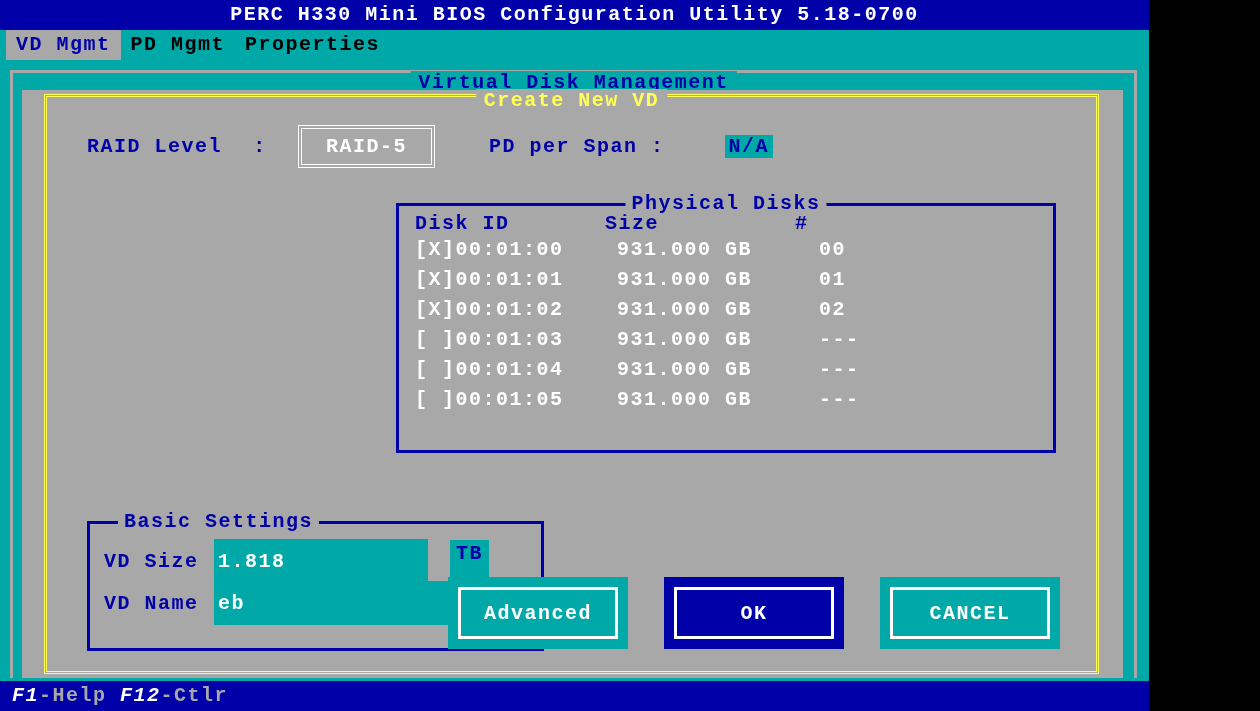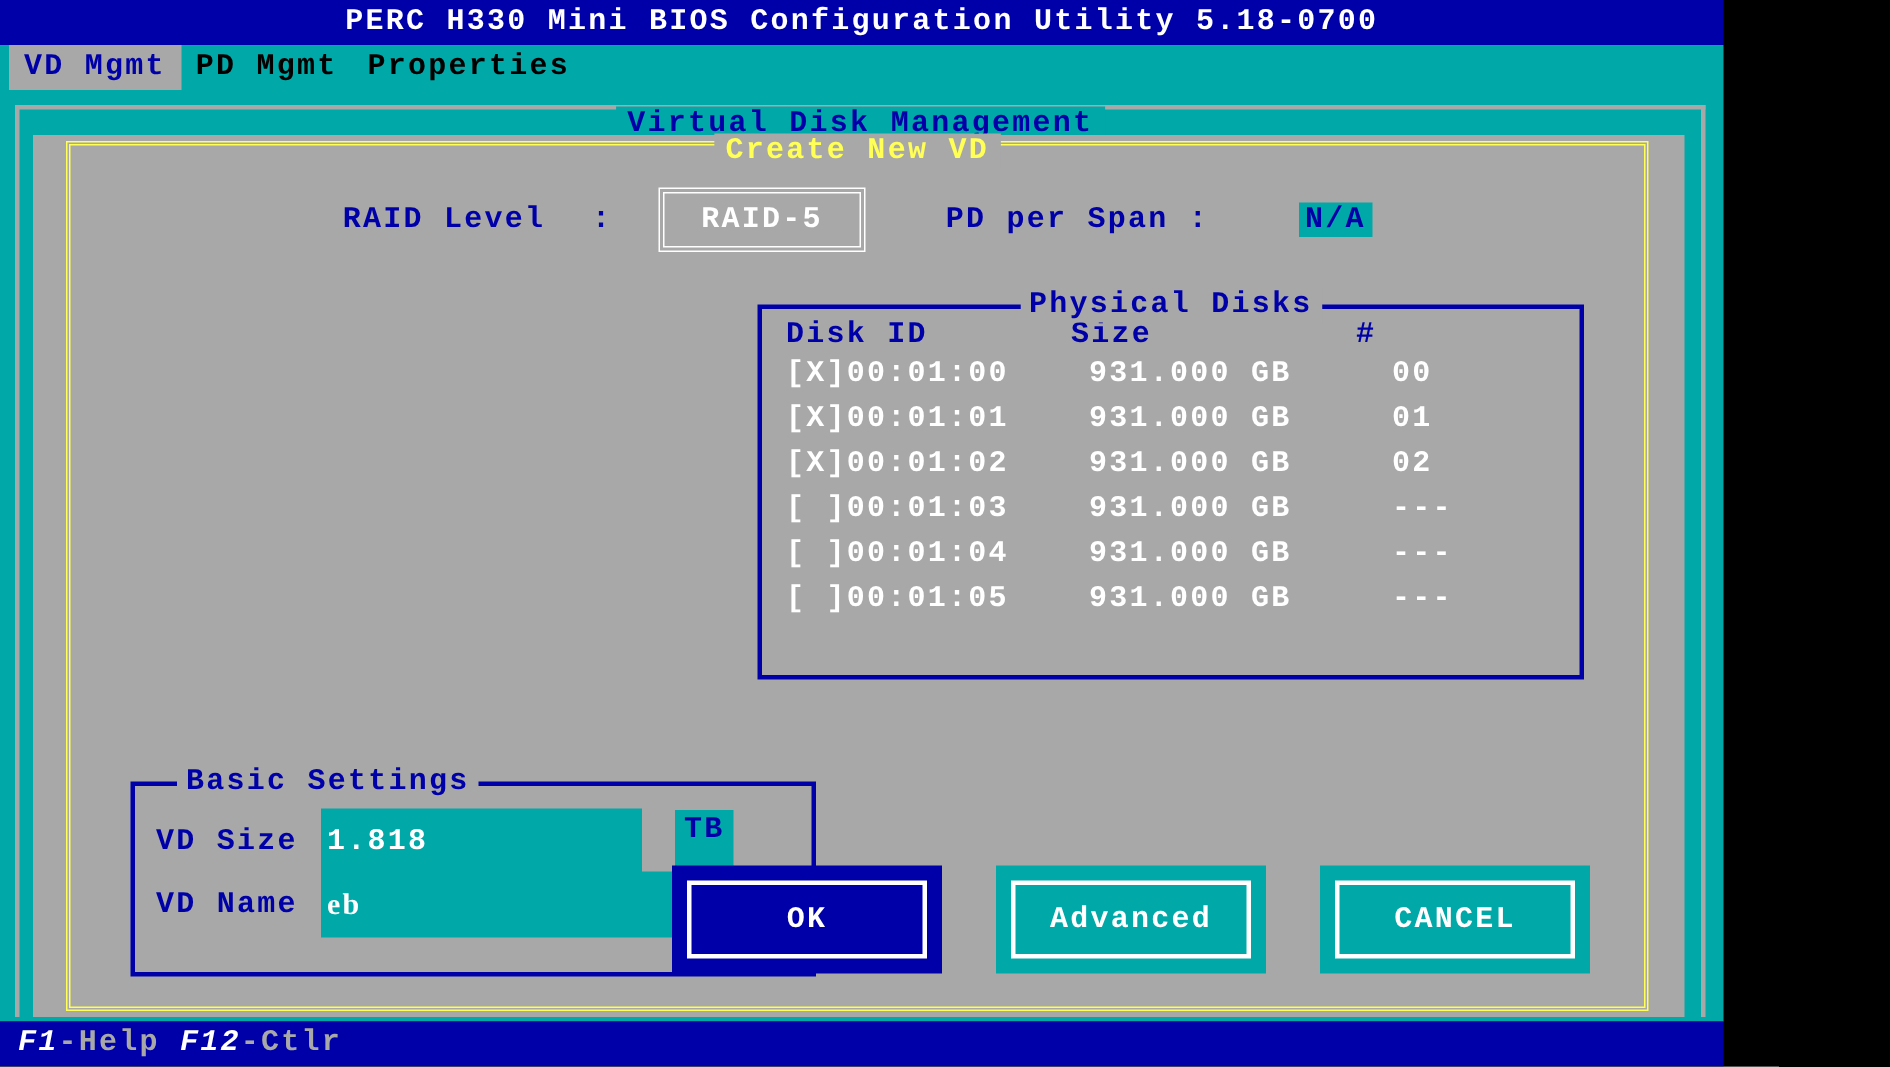--- a/index.html
+++ b/index.html
@@ -90,7 +90,7 @@
     inset:26px 40px 26px 40px;
     color:var(--blue);
   }
-  .row1{display:flex;align-items:center;gap:26px;height:46px;justify-content:center;}
+  .row1{display:flex;align-items:center;gap:26px;height:46px;}
   .raid-btn{
     border:4px double var(--white);
     padding:6px 24px;

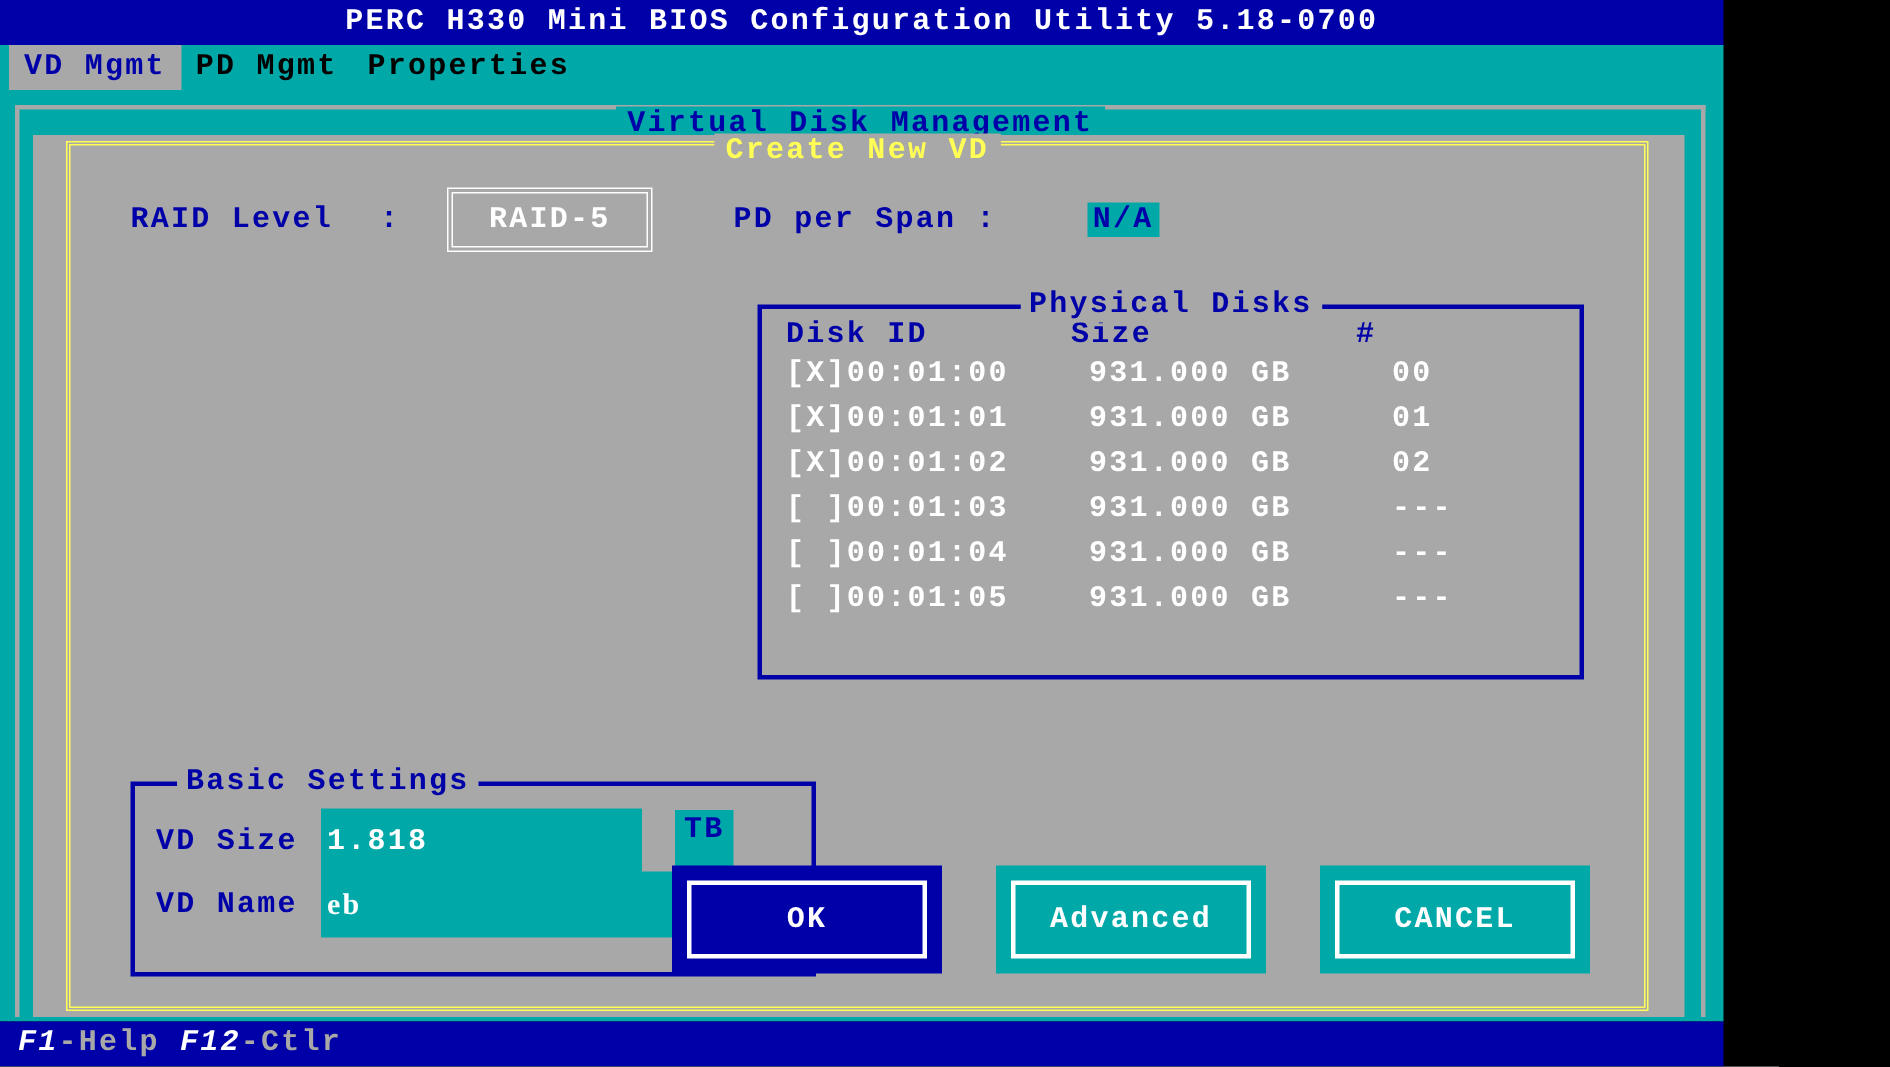--- a/index.html
+++ b/index.html
@@ -106,7 +106,7 @@
   .pd-box{
     position:absolute;
     top:80px;right:0px;
-    width:551px;height:250px;
+    width:660px;height:250px;
     border:3px solid var(--blue);
   }
   .pd-title,.bs-title{

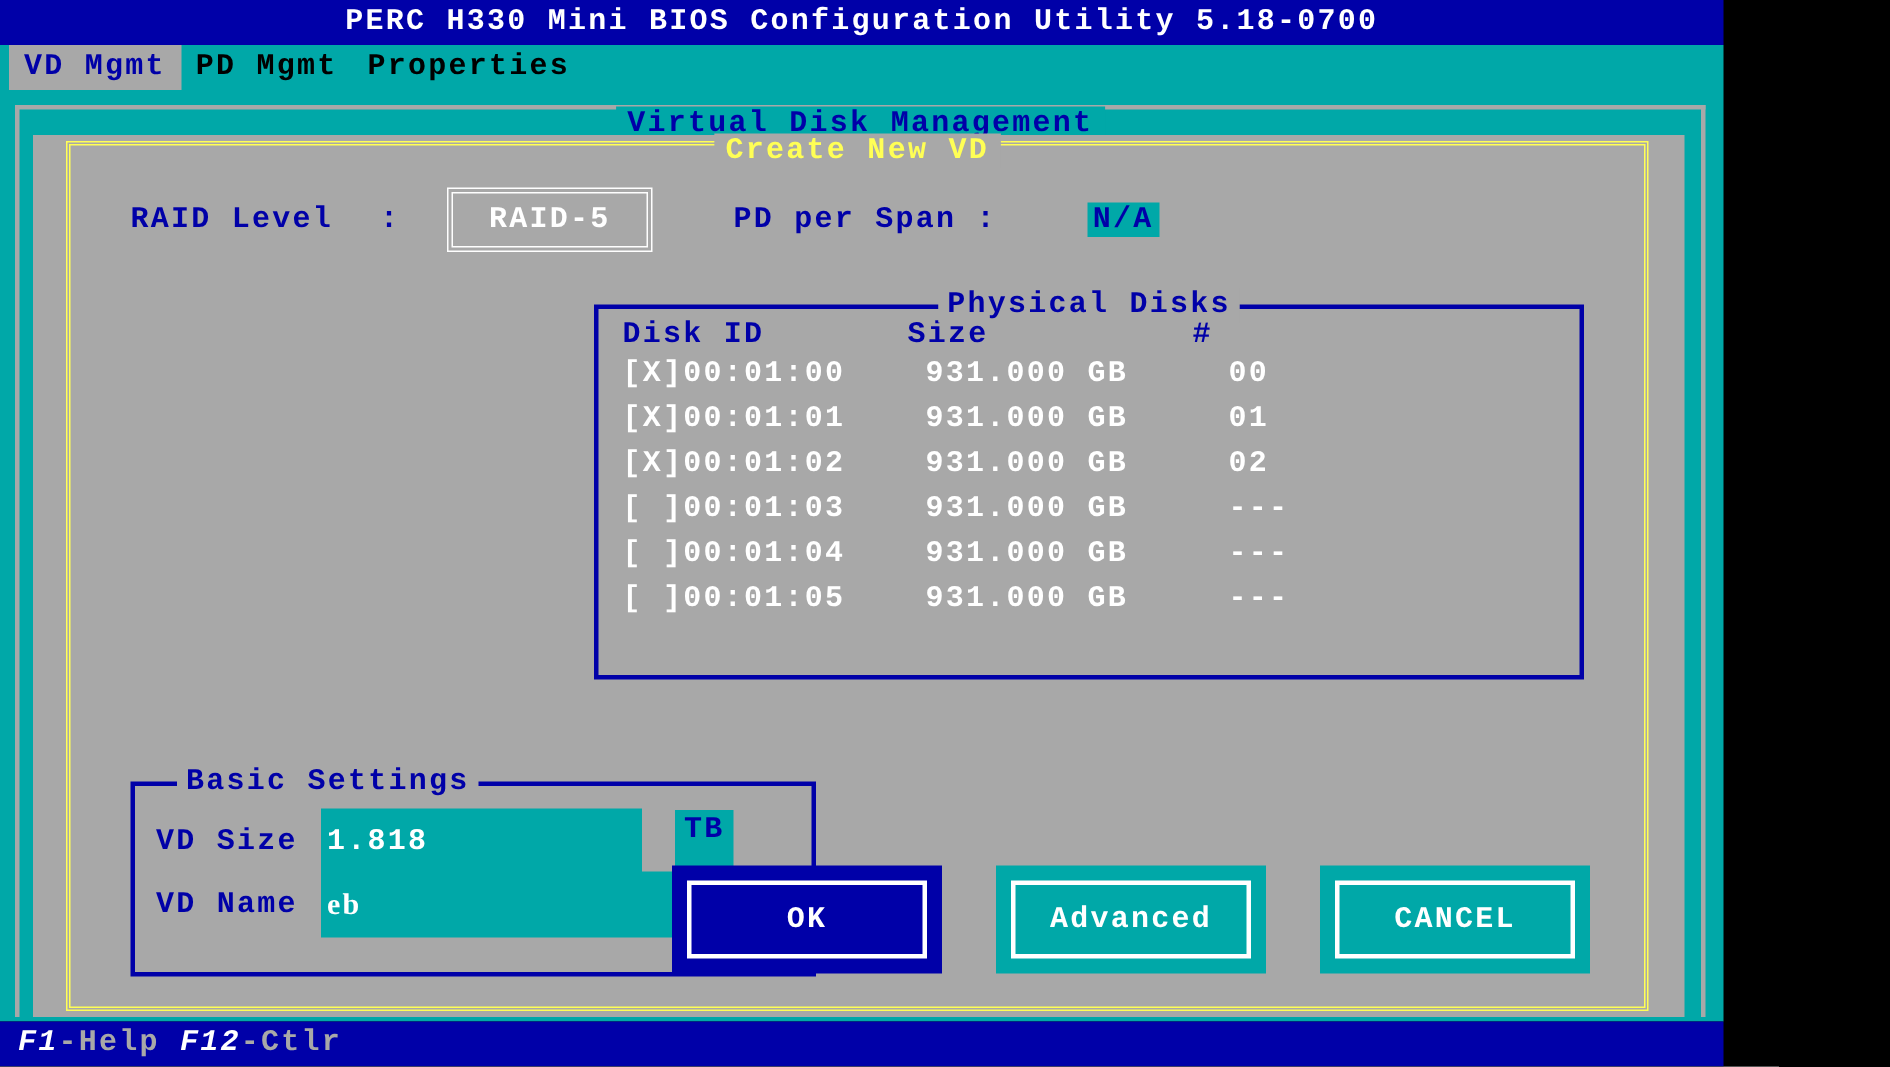--- a/index.html
+++ b/index.html
@@ -137,7 +137,7 @@
     width:214px;height:44px;line-height:28px;padding:0 4px;
     border:none;font:inherit;font-weight:bold;letter-spacing:1.5px;outline:none;
   }
-  .bs-input.name{width:264px;font-family:Liberation Serif, serif;}
+  .bs-input.name{width:264px;}
   .bs-unit{
     background:var(--teal);color:var(--blue);
     margin-left:22px;padding:0 6px;height:43px;line-height:28px;

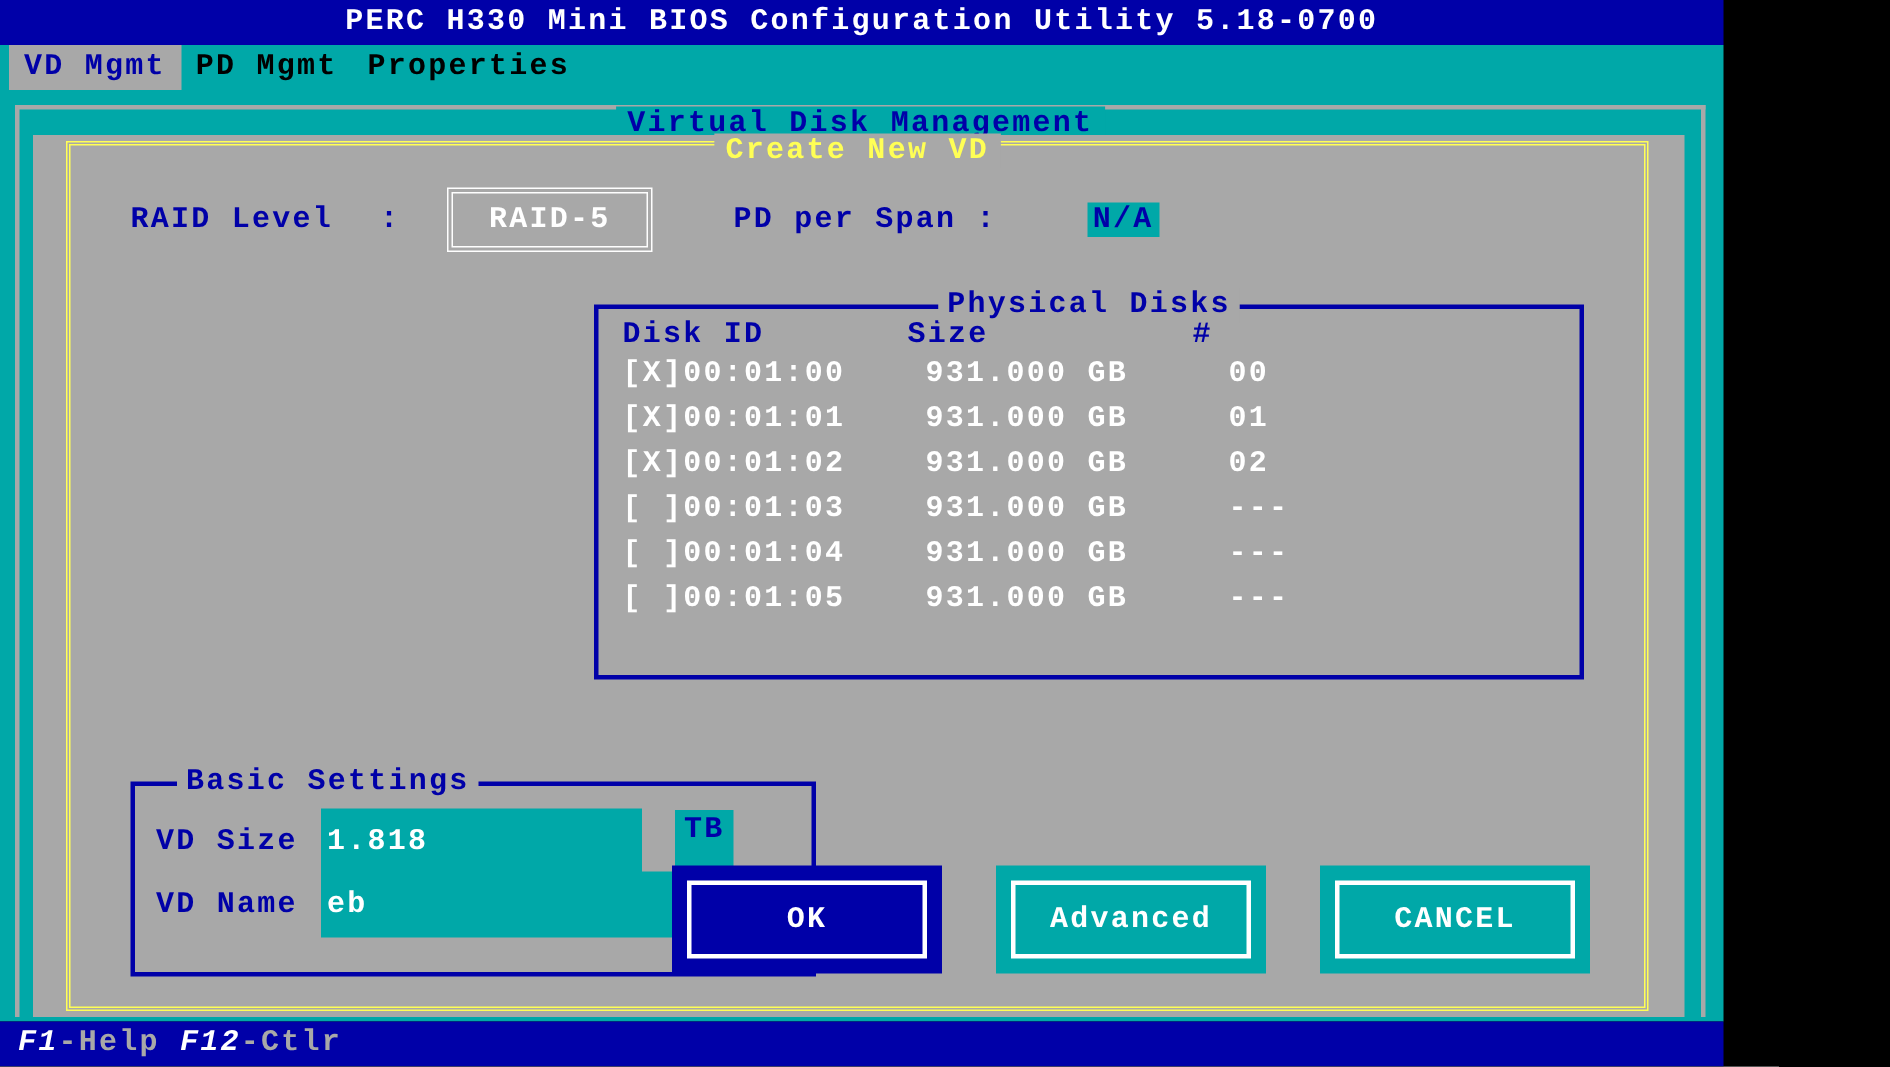--- a/index.html
+++ b/index.html
@@ -259,11 +259,11 @@
           </div>
 
           <div class="btnrow">
+            <div class="biosbtn">
+              <div class="inner">Advanced</div>
+            </div>
             <div class="biosbtn ok">
               <div class="inner">OK</div>
-            </div>
-            <div class="biosbtn">
-              <div class="inner">Advanced</div>
             </div>
             <div class="biosbtn">
               <div class="inner">CANCEL</div>

